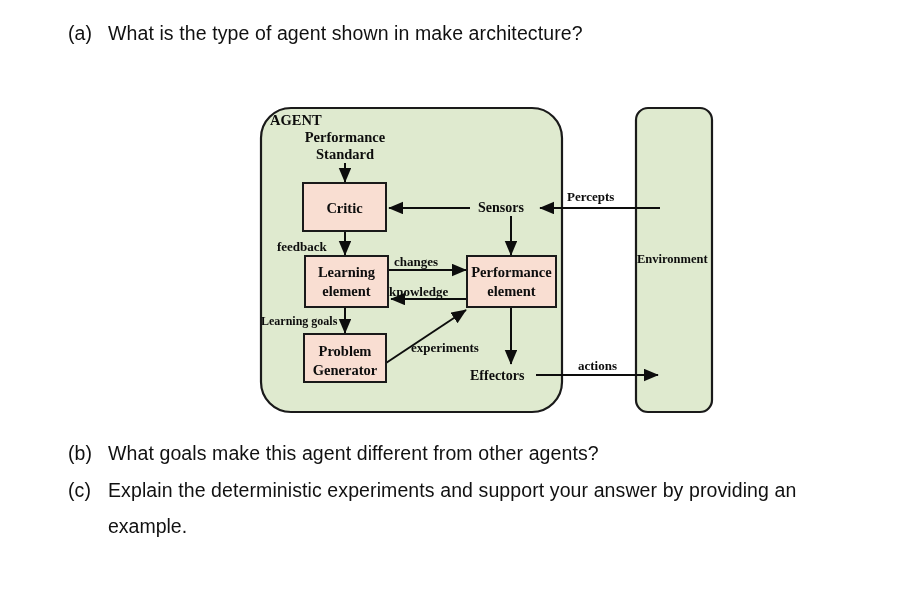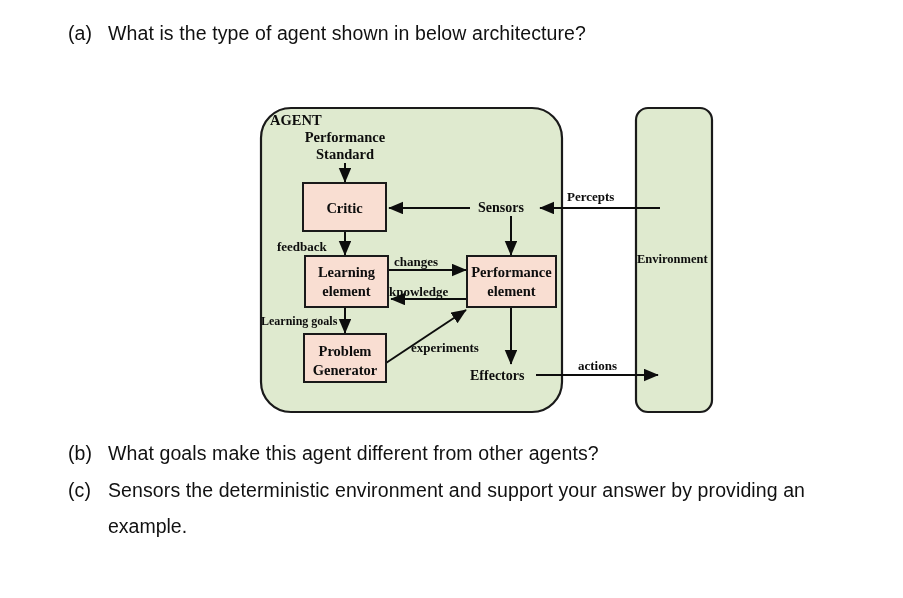--- a/index.html
+++ b/index.html
@@ -96,7 +96,7 @@
 
 <div class="qline" id="q-a">
   <span class="qmark">(a)</span>
-  <span class="qtext">What is the type of agent shown in below architecture?</span>
+  <span class="qtext">What is the type of agent shown in make architecture?</span>
 </div>
 
 <div id="diagram">

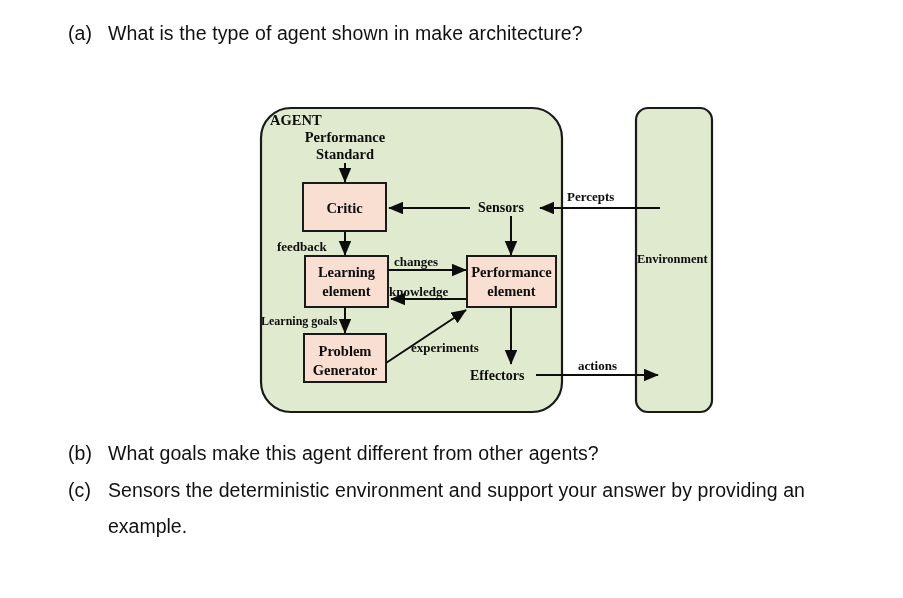--- a/index.html
+++ b/index.html
@@ -186,7 +186,7 @@
 
 <div class="qline" id="q-c">
   <span class="qmark">(c)</span>
-  <span class="qtext">Sensors the deterministic environment and support your answer by providing an</span>
+  <span class="qtext">Explain the deterministic experiments and support your answer by providing an</span>
 </div>
 <div class="qcont" id="q-c-cont">example.</div>
 

